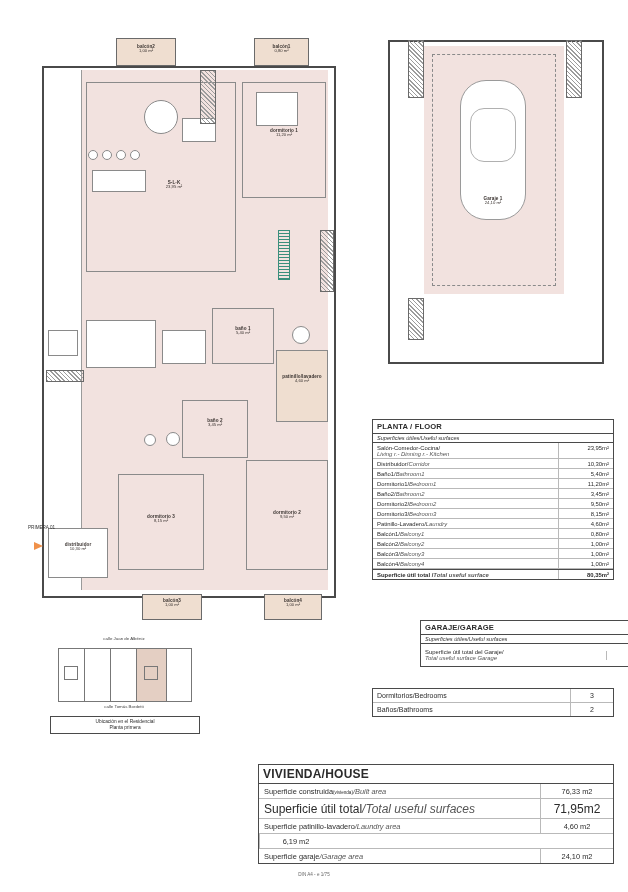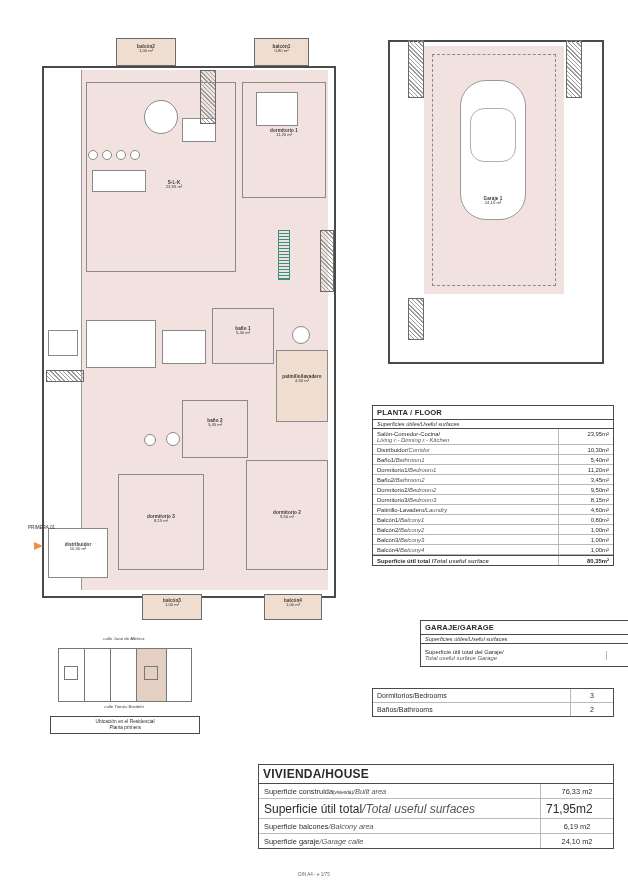--- a/index.html
+++ b/index.html
@@ -180,7 +180,7 @@
     <div class="hatchwall" style="left:186px;top:10px;width:14px;height:56px;"></div>
   </div>
 
-  <div class="tbl" style="left:372px;top:405px;width:240px;">
+  <div class="tbl" style="left:372px;top:419px;width:240px;">
     <div class="hd">PLANTA / FLOOR</div>
     <div class="sub it">Superficies útiles/Useful surfaces</div>
 

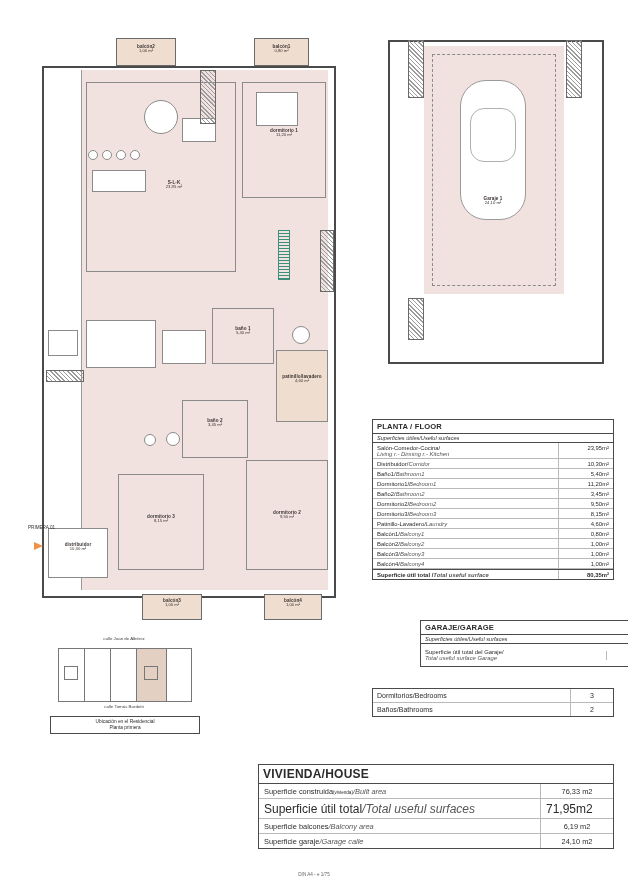--- a/index.html
+++ b/index.html
@@ -267,7 +267,7 @@
     </div>
     <div class="row" style="font-size:12px;">
       <div class="c1" style="padding:2.5px 5px;"><span>Superficie útil total</span><span class="it">/Total useful surfaces</span></div>
-      <div class="c2" style="width:62px;text-align:left;padding:2.5px 5px;">71,95m2</div>
+      <div class="c2" style="width:62px;text-align:center;padding:2.5px 5px;">71,95m2</div>
     </div>
     <div class="row" style="font-size:7.4px;">
       <div class="c1" style="padding:2.5px 5px;"><span>Superficie balcones</span><span class="it">/Balcony area</span></div>

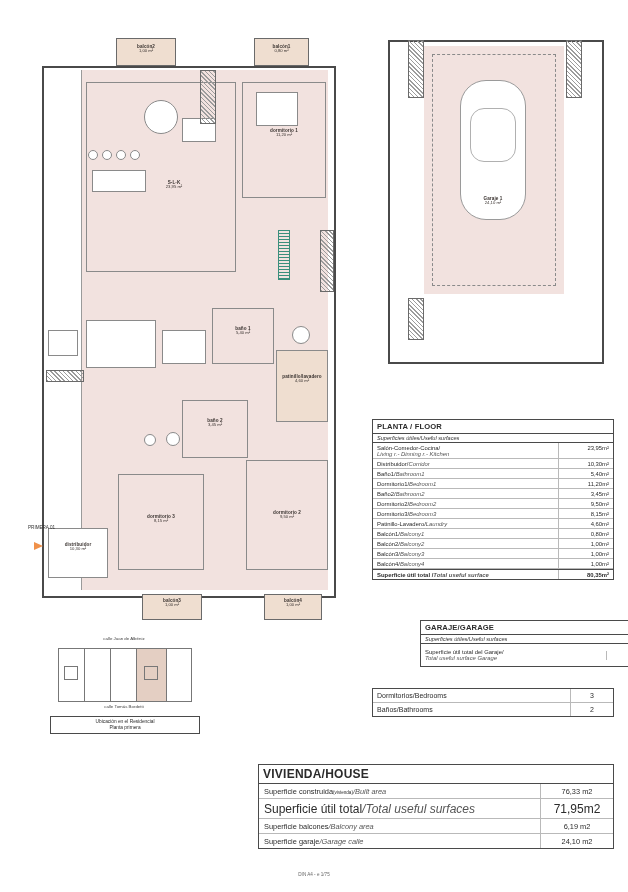--- a/index.html
+++ b/index.html
@@ -268,6 +268,10 @@
     <div class="row" style="font-size:12px;">
       <div class="c1" style="padding:2.5px 5px;"><span>Superficie útil total</span><span class="it">/Total useful surfaces</span></div>
       <div class="c2" style="width:62px;text-align:center;padding:2.5px 5px;">71,95m2</div>
+    </div>
+    <div class="row" style="font-size:7.4px;">
+      <div class="c1" style="padding:2.5px 5px;"><span>Superficie patinillo-lavadero</span><span class="it">/Laundry area</span></div>
+      <div class="c2" style="width:62px;text-align:center;padding:2.5px 5px;">4,60 m2</div>
     </div>
     <div class="row" style="font-size:7.4px;">
       <div class="c1" style="padding:2.5px 5px;"><span>Superficie balcones</span><span class="it">/Balcony area</span></div>

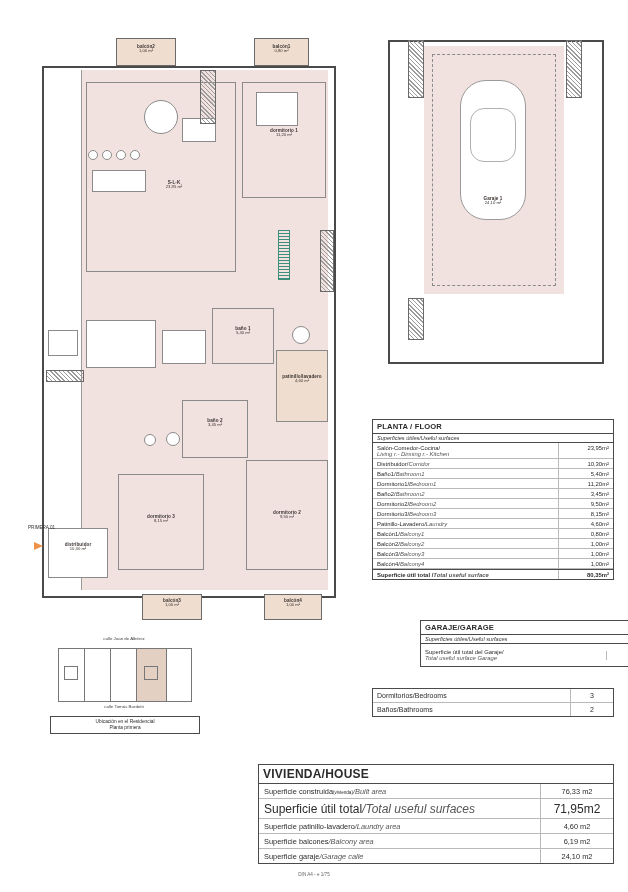--- a/index.html
+++ b/index.html
@@ -274,7 +274,6 @@
       <div class="c2" style="width:62px;text-align:center;padding:2.5px 5px;">4,60 m2</div>
     </div>
     <div class="row" style="font-size:7.4px;">
-      <div class="c1" style="padding:2.5px 5px;"><span>Superficie balcones</span><span class="it">/Balcony area</span></div>
       <div class="c2" style="width:62px;text-align:center;padding:2.5px 5px;">6,19 m2</div>
     </div>
     <div class="row" style="font-size:7.4px;border-bottom:none;">

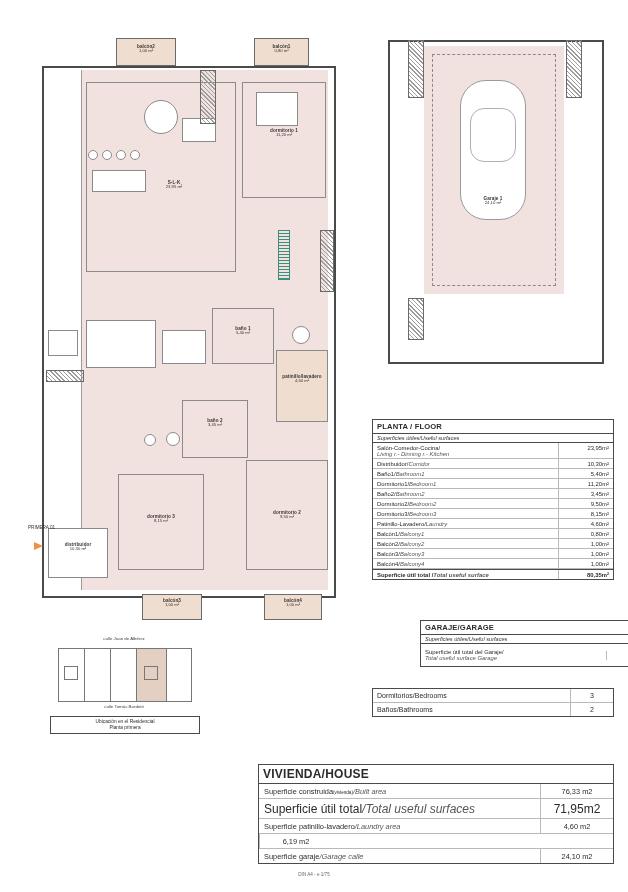--- a/index.html
+++ b/index.html
@@ -277,7 +277,7 @@
       <div class="c2" style="width:62px;text-align:center;padding:2.5px 5px;">6,19 m2</div>
     </div>
     <div class="row" style="font-size:7.4px;border-bottom:none;">
-      <div class="c1" style="padding:2.5px 5px;"><span>Superficie garaje</span><span class="it">/Garage calle</span></div>
+      <div class="c1" style="padding:2.5px 5px;"><span>Superficie garaje</span><span class="it">/Garage area</span></div>
       <div class="c2" style="width:62px;text-align:center;padding:2.5px 5px;">24,10 m2</div>
     </div>
   </div>

